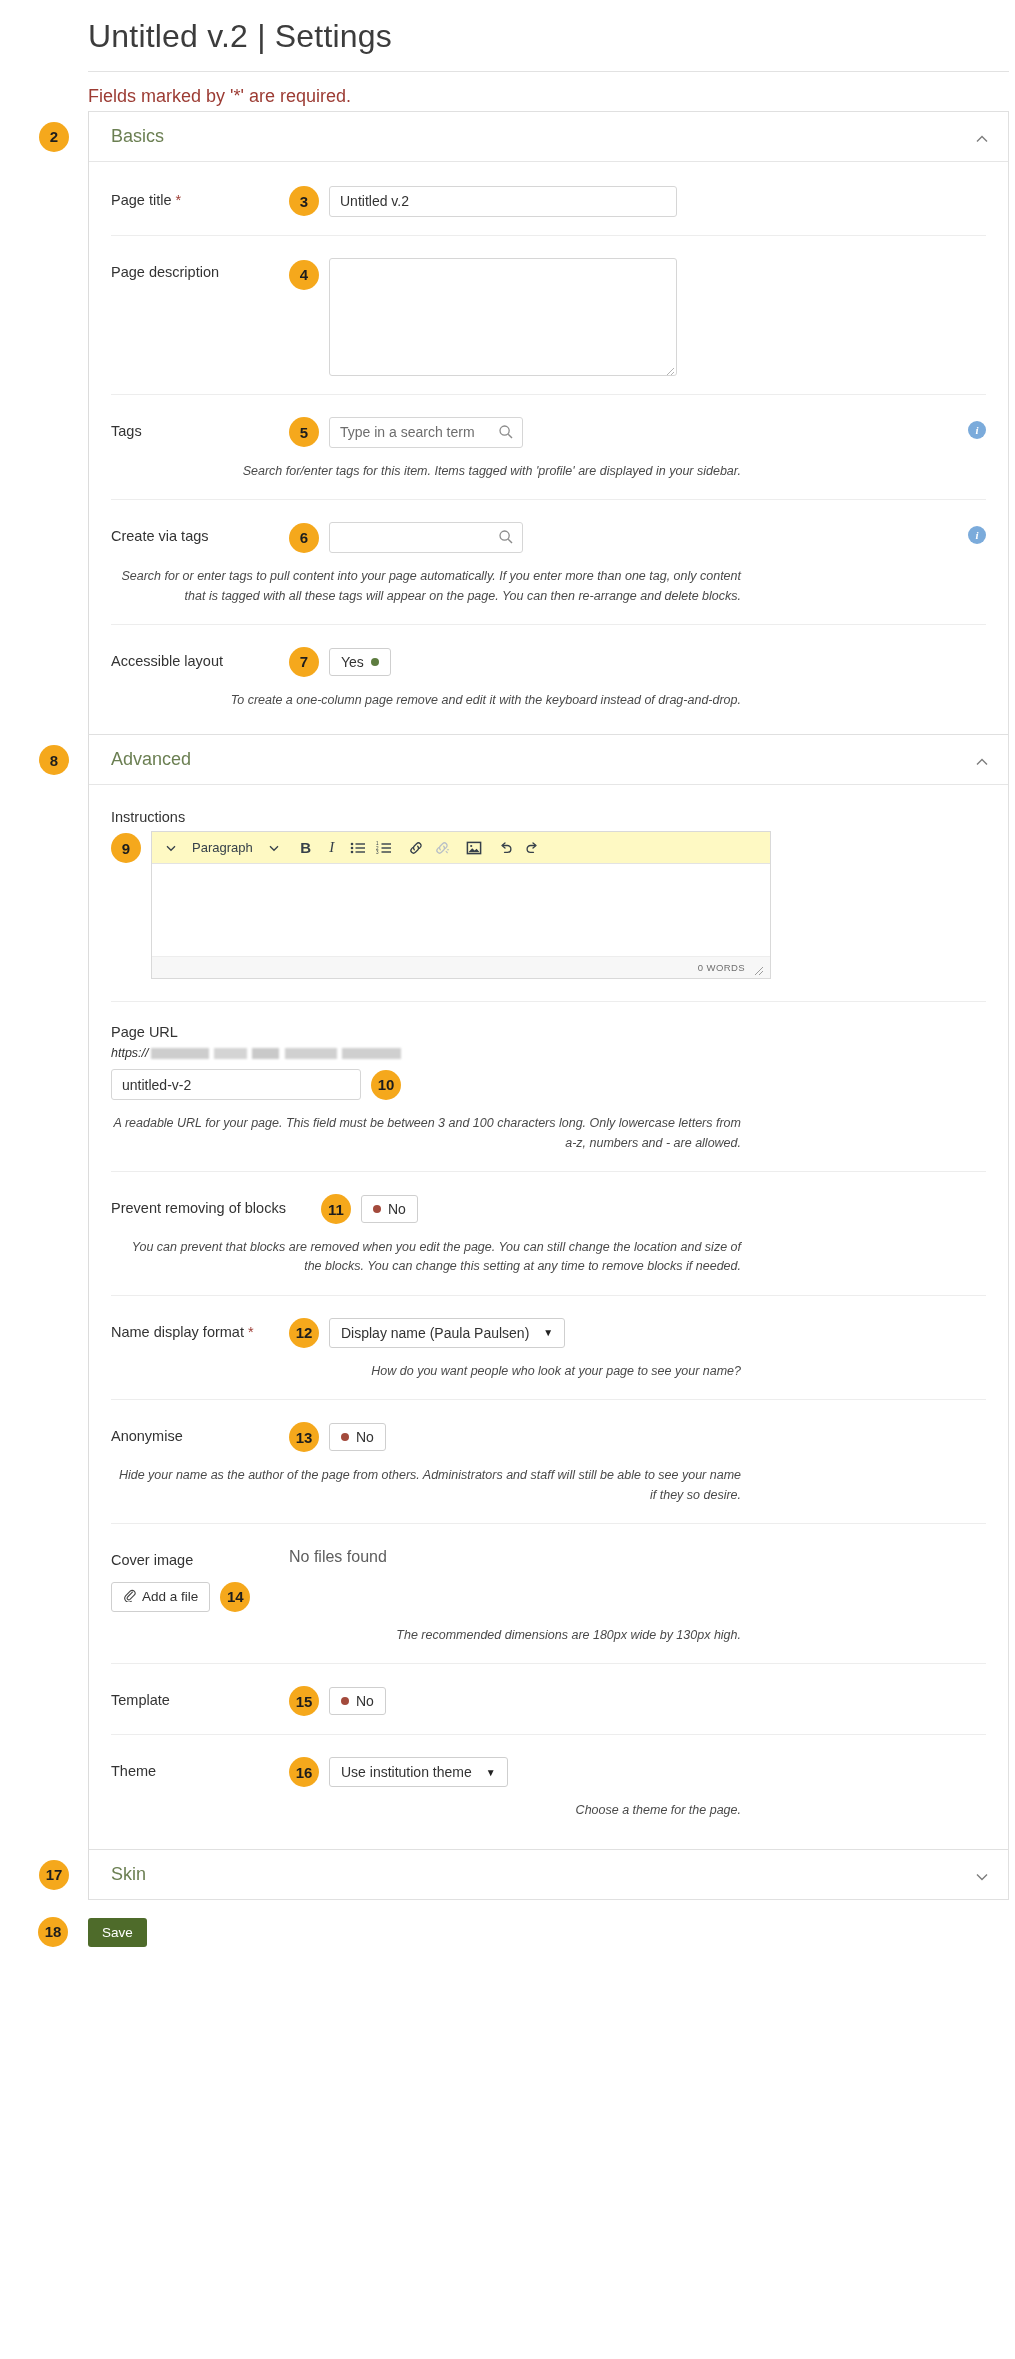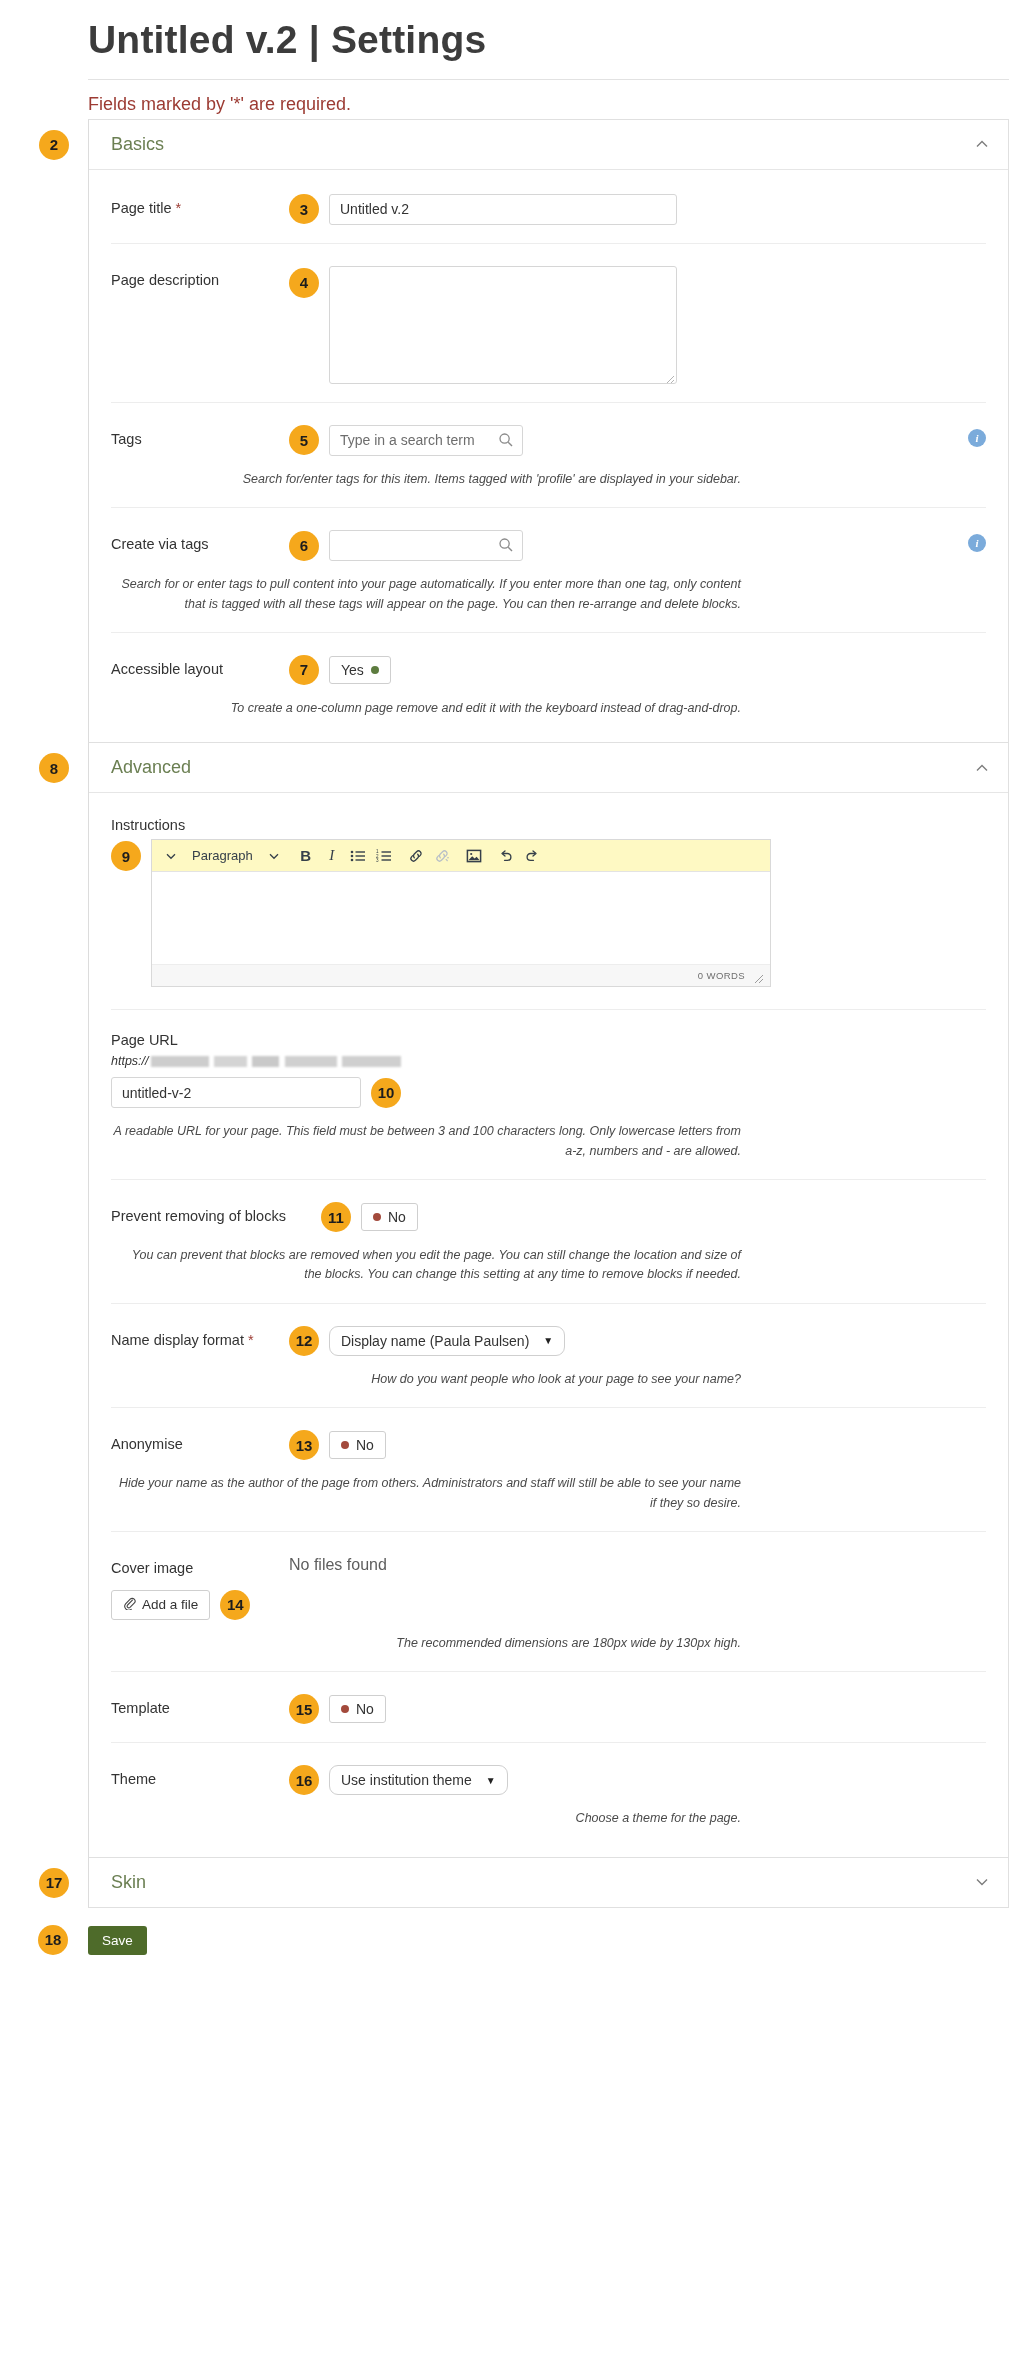--- a/index.html
+++ b/index.html
@@ -18,8 +18,8 @@
     padding: 18px 0 0 88px;
   }
   .page-title {
-    font-size: 39px;
-    font-weight: 700;
+    font-size: 32px;
+    font-weight: 400;
     color: #3c3c3c;
     letter-spacing: .2px;
     line-height: 1.15;

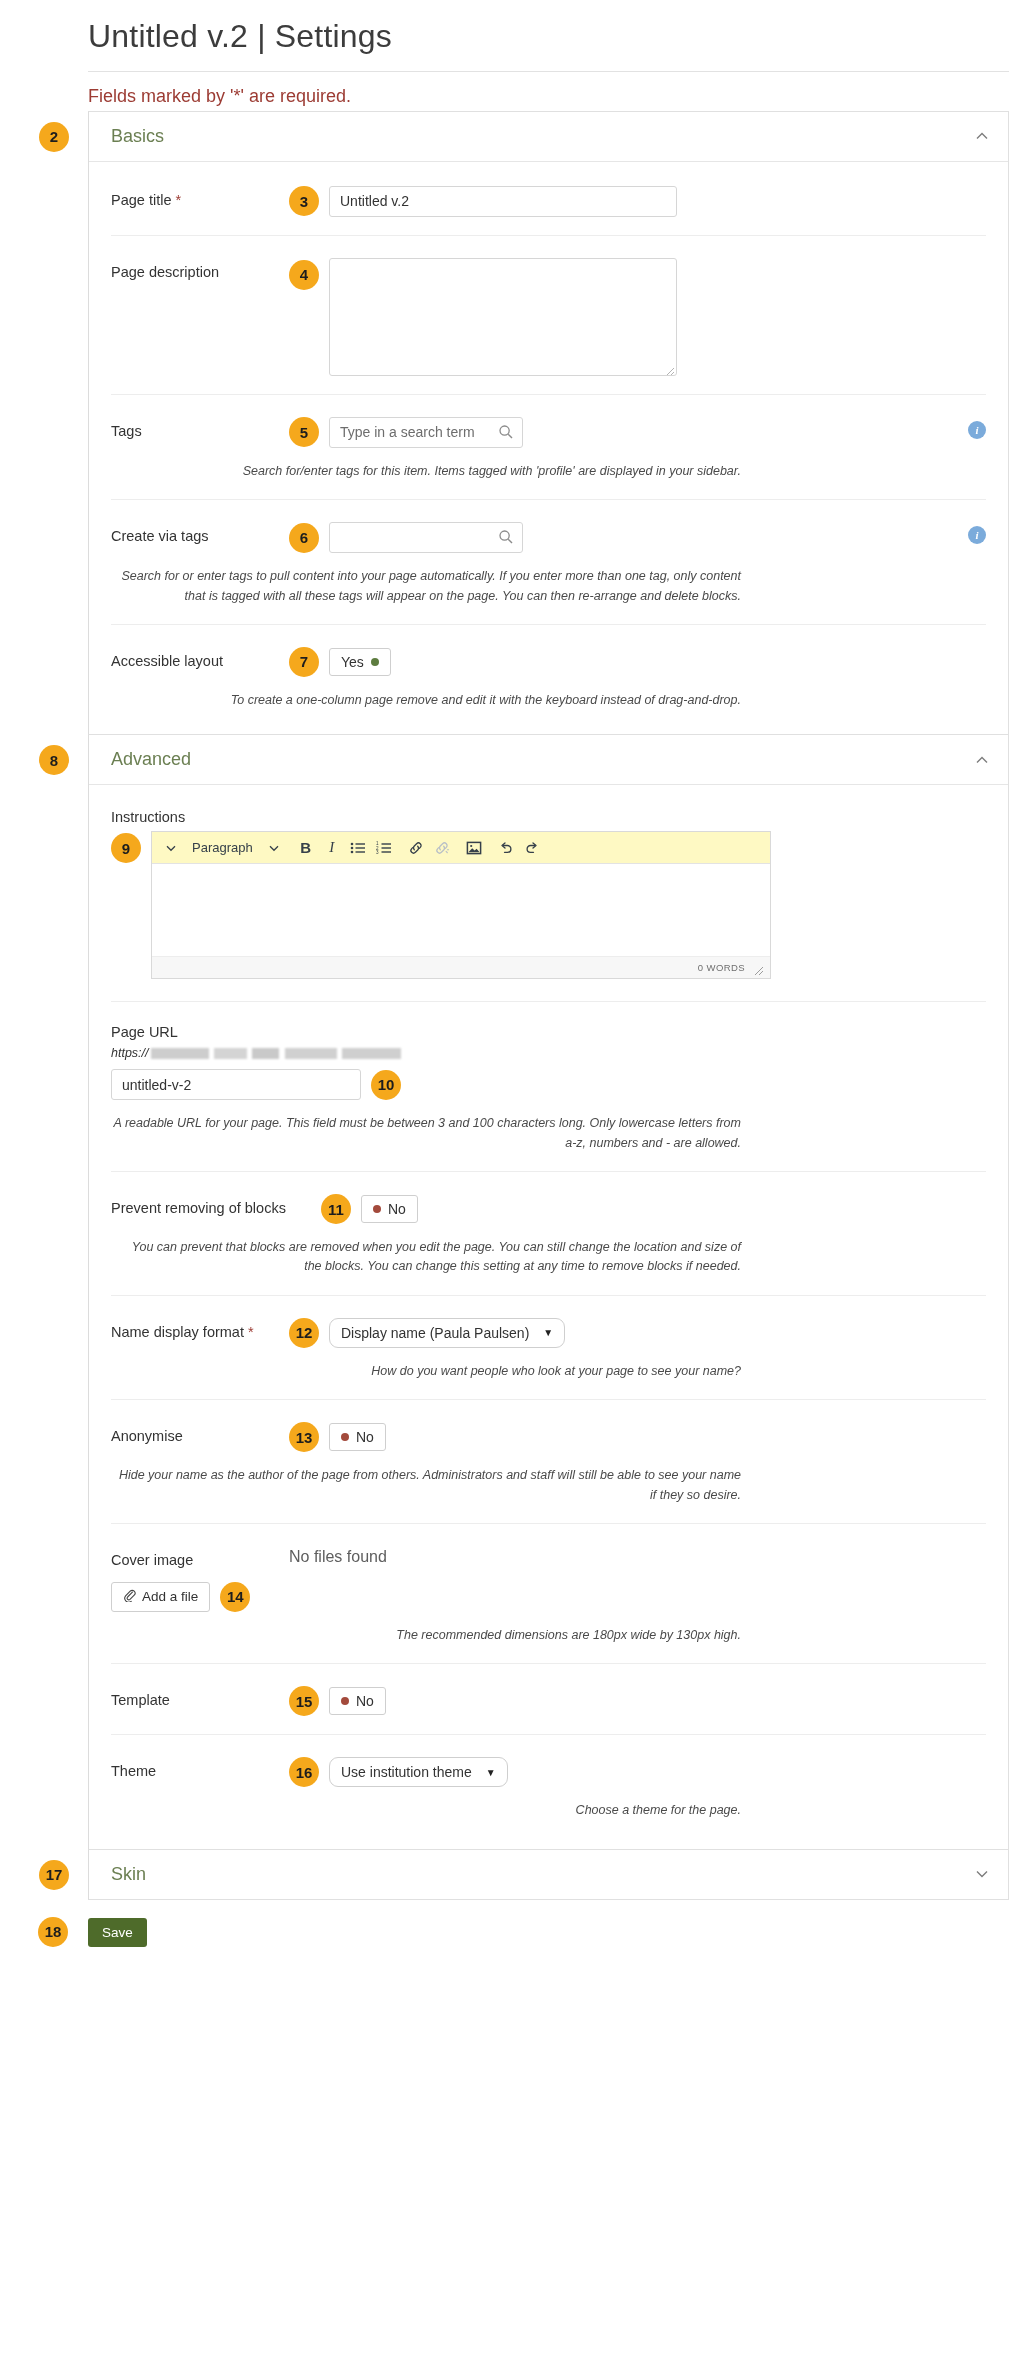--- a/index.html
+++ b/index.html
@@ -49,7 +49,7 @@
   .panel + .panel { border-top: none; }
 
   .panel-head {
-    display: flex; align-items: center; justify-content: space-between;
+    display: flex; align-items: flex-end; justify-content: space-between;
     padding: 14px 18px 14px 22px;
     background: #fff;
     border-bottom: 1px solid #e6e6e6;

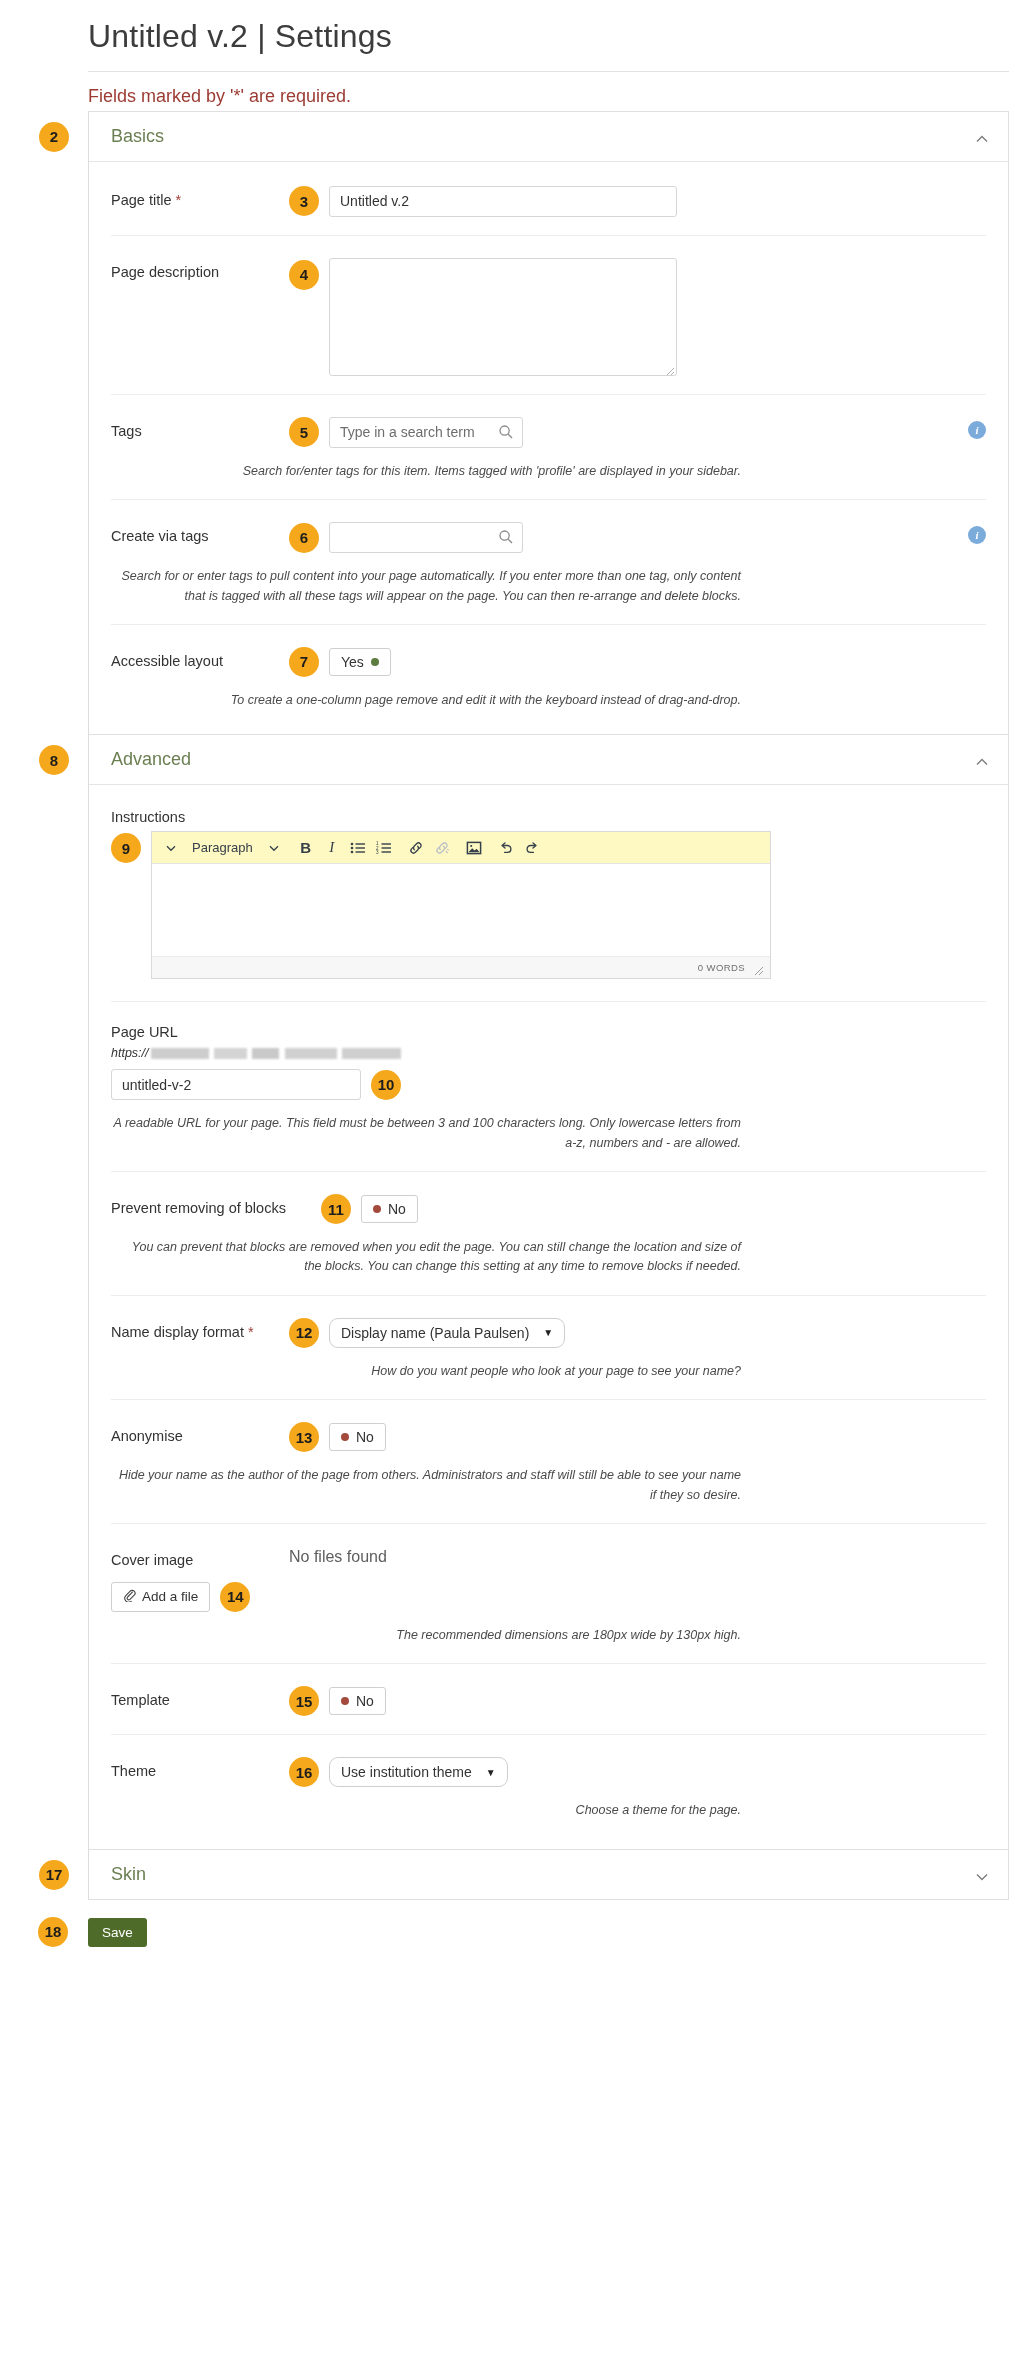--- a/index.html
+++ b/index.html
@@ -166,7 +166,7 @@
   
   .sel {
     display: inline-flex; align-items: center; gap: 14px;
-    border: 1px solid #cfcfcf; border-radius: 9px;
+    border: 1px solid #cfcfcf; border-radius: 3px;
     background: #fff; padding: 6px 11px;
     font-size: 14px; color: #333; cursor: pointer;
   }

